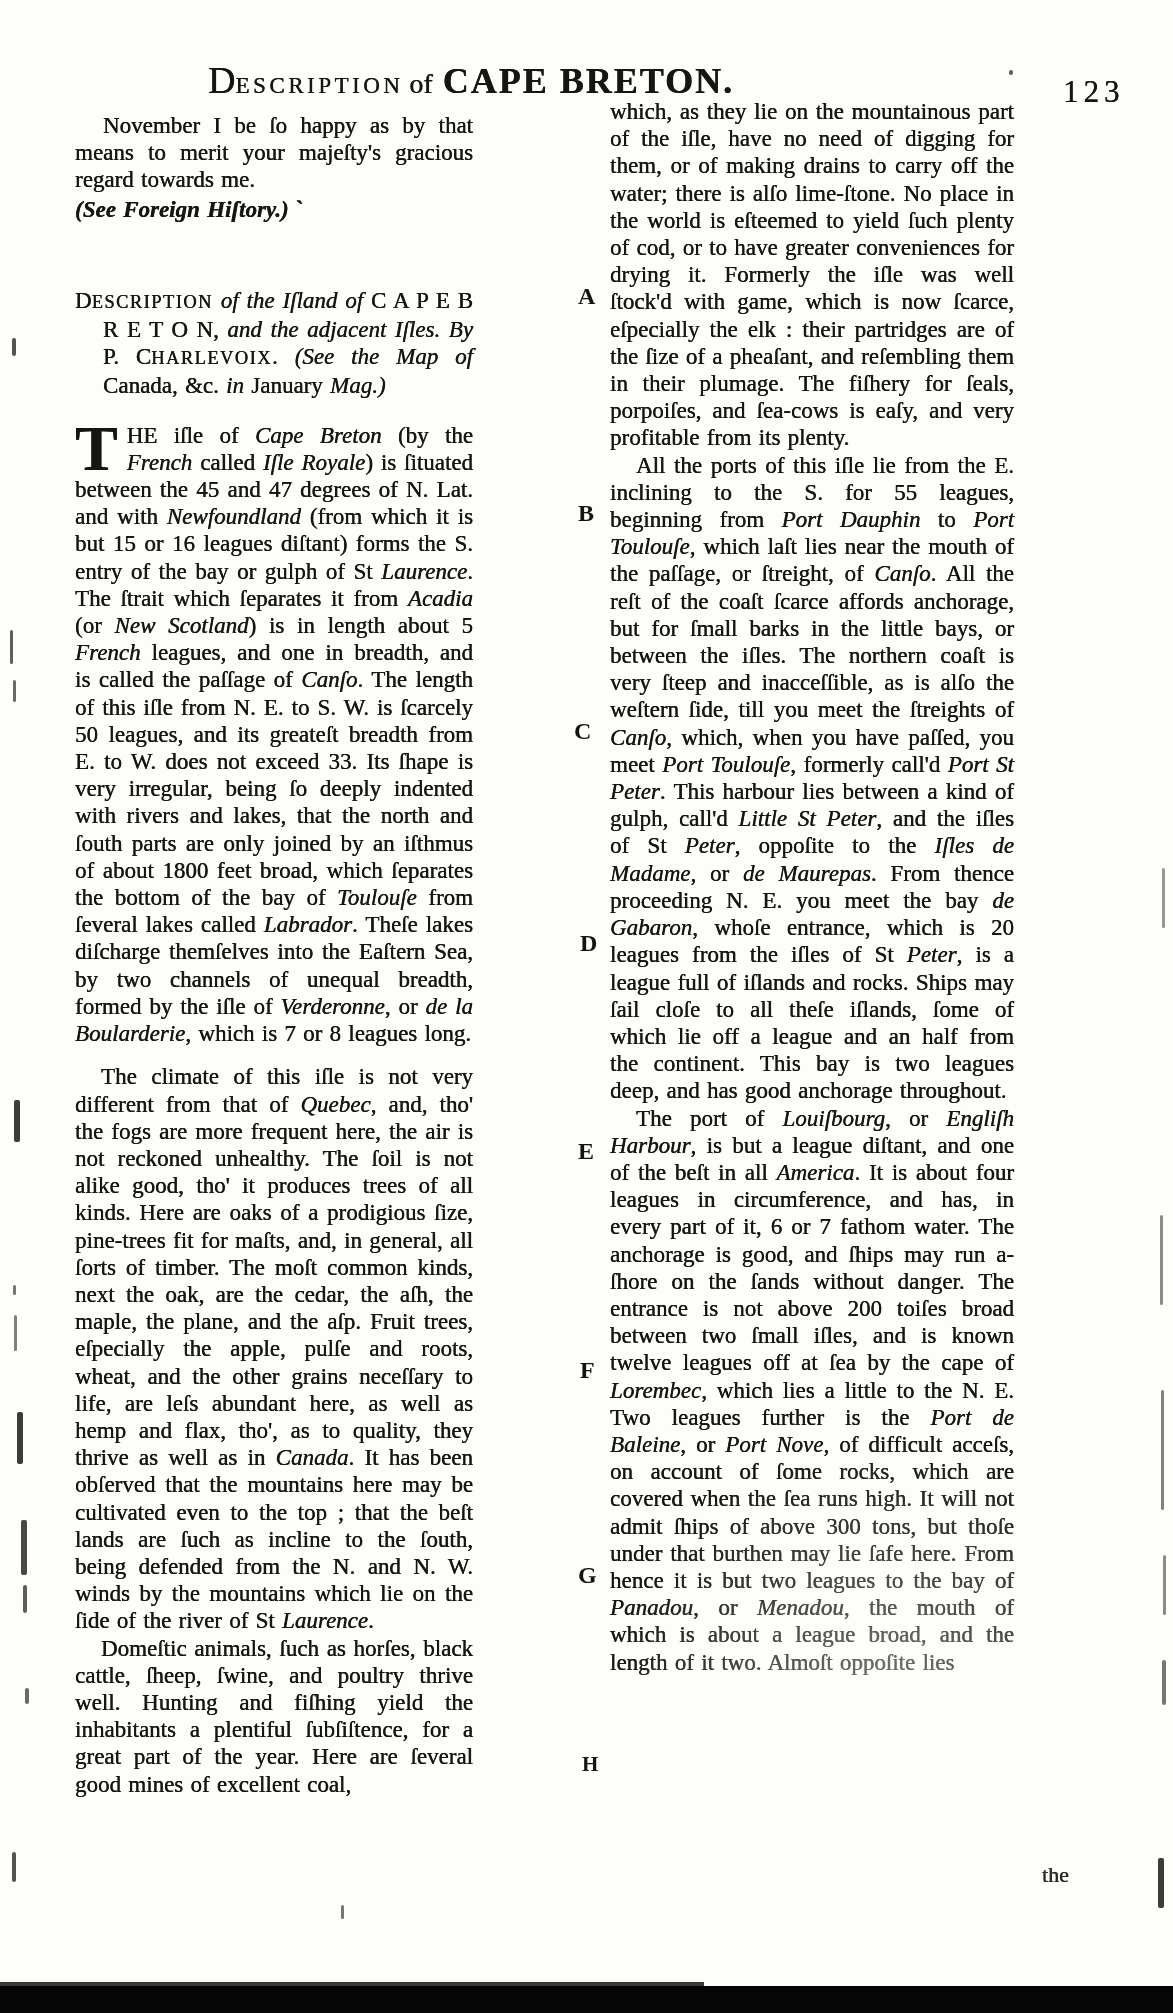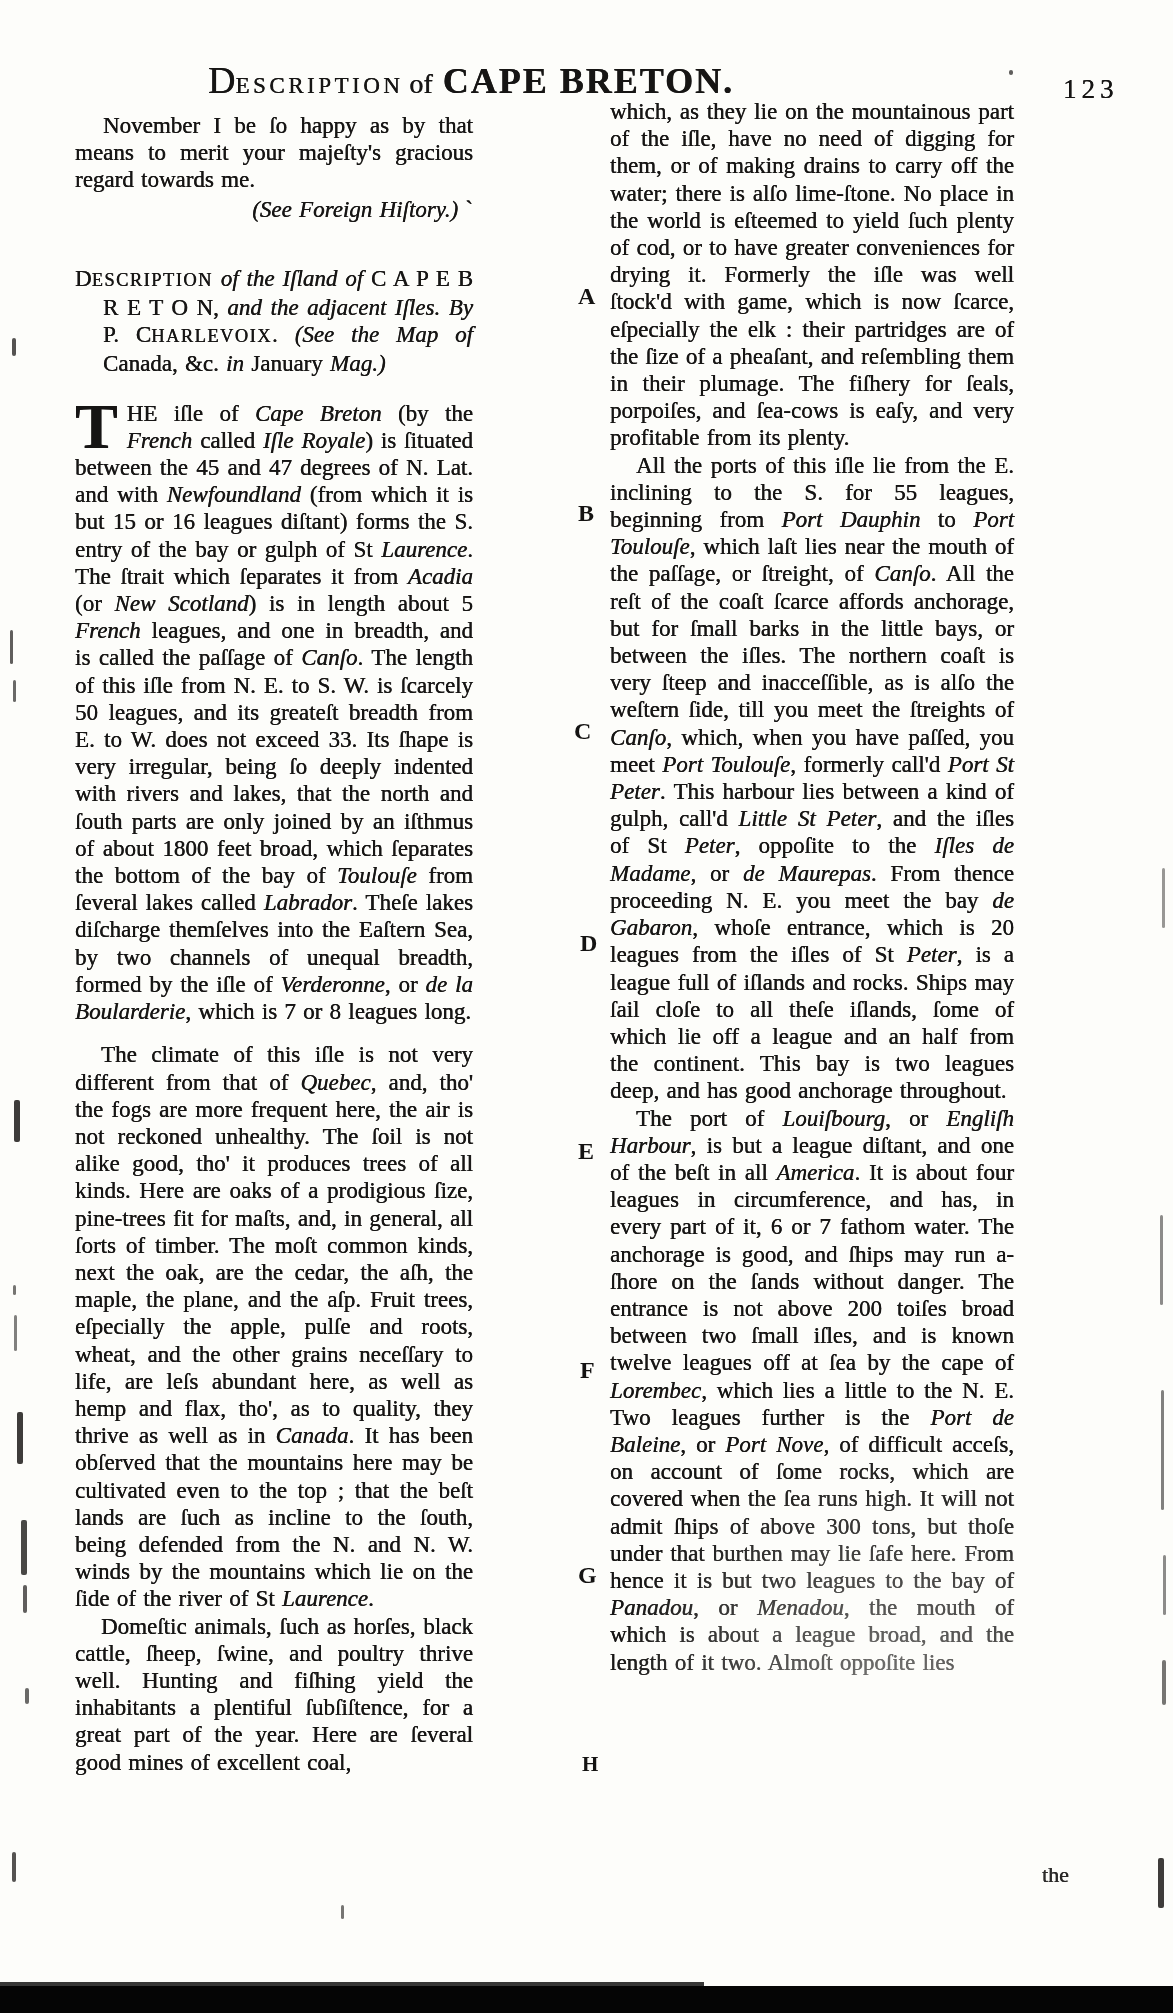--- a/index.html
+++ b/index.html
@@ -20,7 +20,7 @@
   .t-sc{font-size:23px;letter-spacing:3.5px;}
   .t-of{font-size:28px;padding:0 10px 0 6px;}
   .t-main{font-size:36px;font-weight:bold;letter-spacing:2px;}
-  .page-number{position:absolute;left:1063px;top:16px;font-size:27px;letter-spacing:5px;}
+  .page-number{position:absolute;left:1063px;top:16px;font-size:31px;letter-spacing:5px;}
 
   .col{position:absolute;text-align:justify;font-size:23px;line-height:27.2px;word-spacing:1.5px;}
   .col-left{left:75px;top:112px;width:398px;}

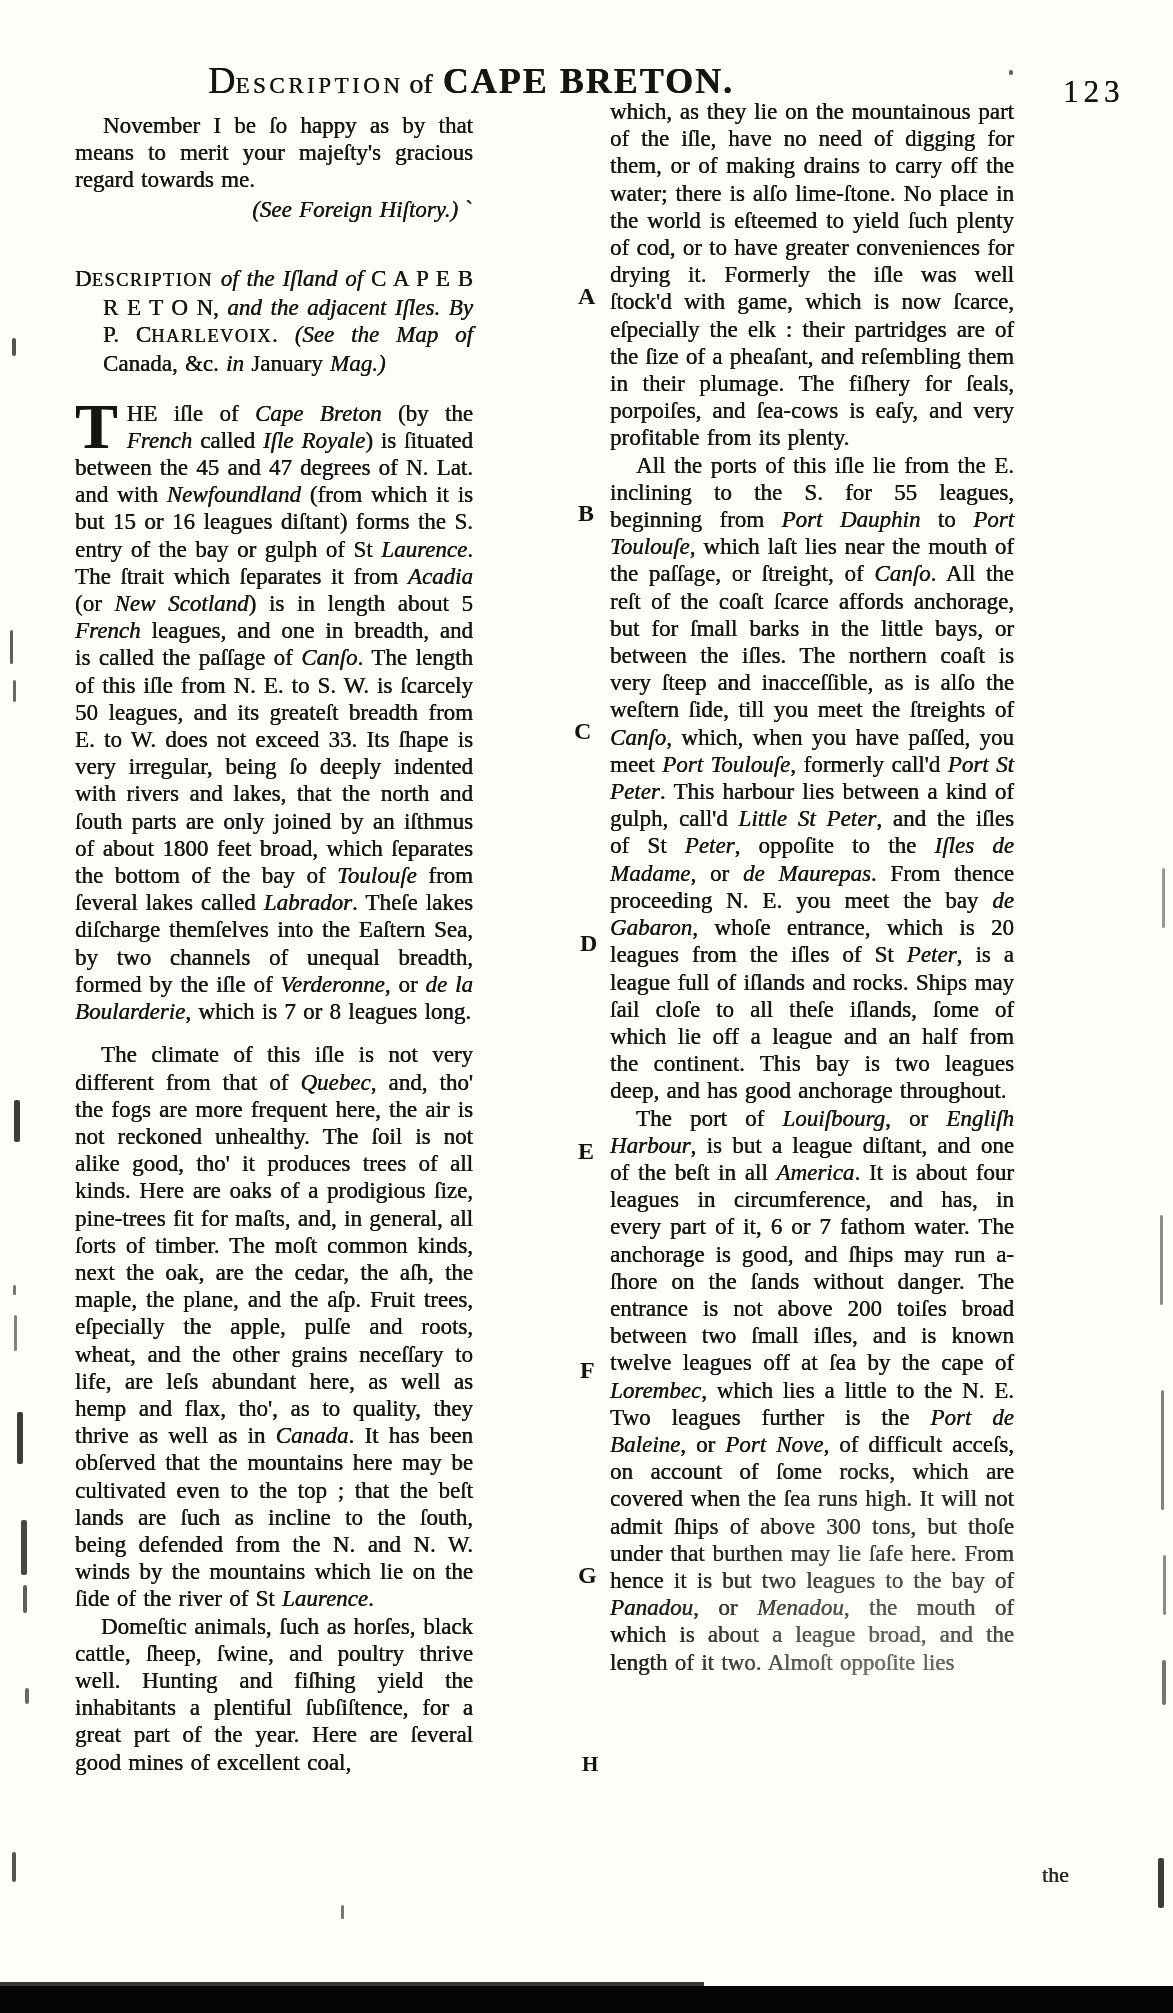--- a/index.html
+++ b/index.html
@@ -27,7 +27,7 @@
   .col-right{left:610px;top:98px;width:404px;}
   .col p{margin:0;}
   p.intro{text-indent:28px;}
-  p.note{text-align:right;margin:2px 0 42px 0;}
+  p.note{text-align:left;margin:2px 0 64px 0;font-weight:bold;}
   p.heading{padding-left:28px;text-indent:-28px;margin:0 0 22px 0;}
   p.p-first{margin-bottom:16px;}
   p.ind{text-indent:26px;}

